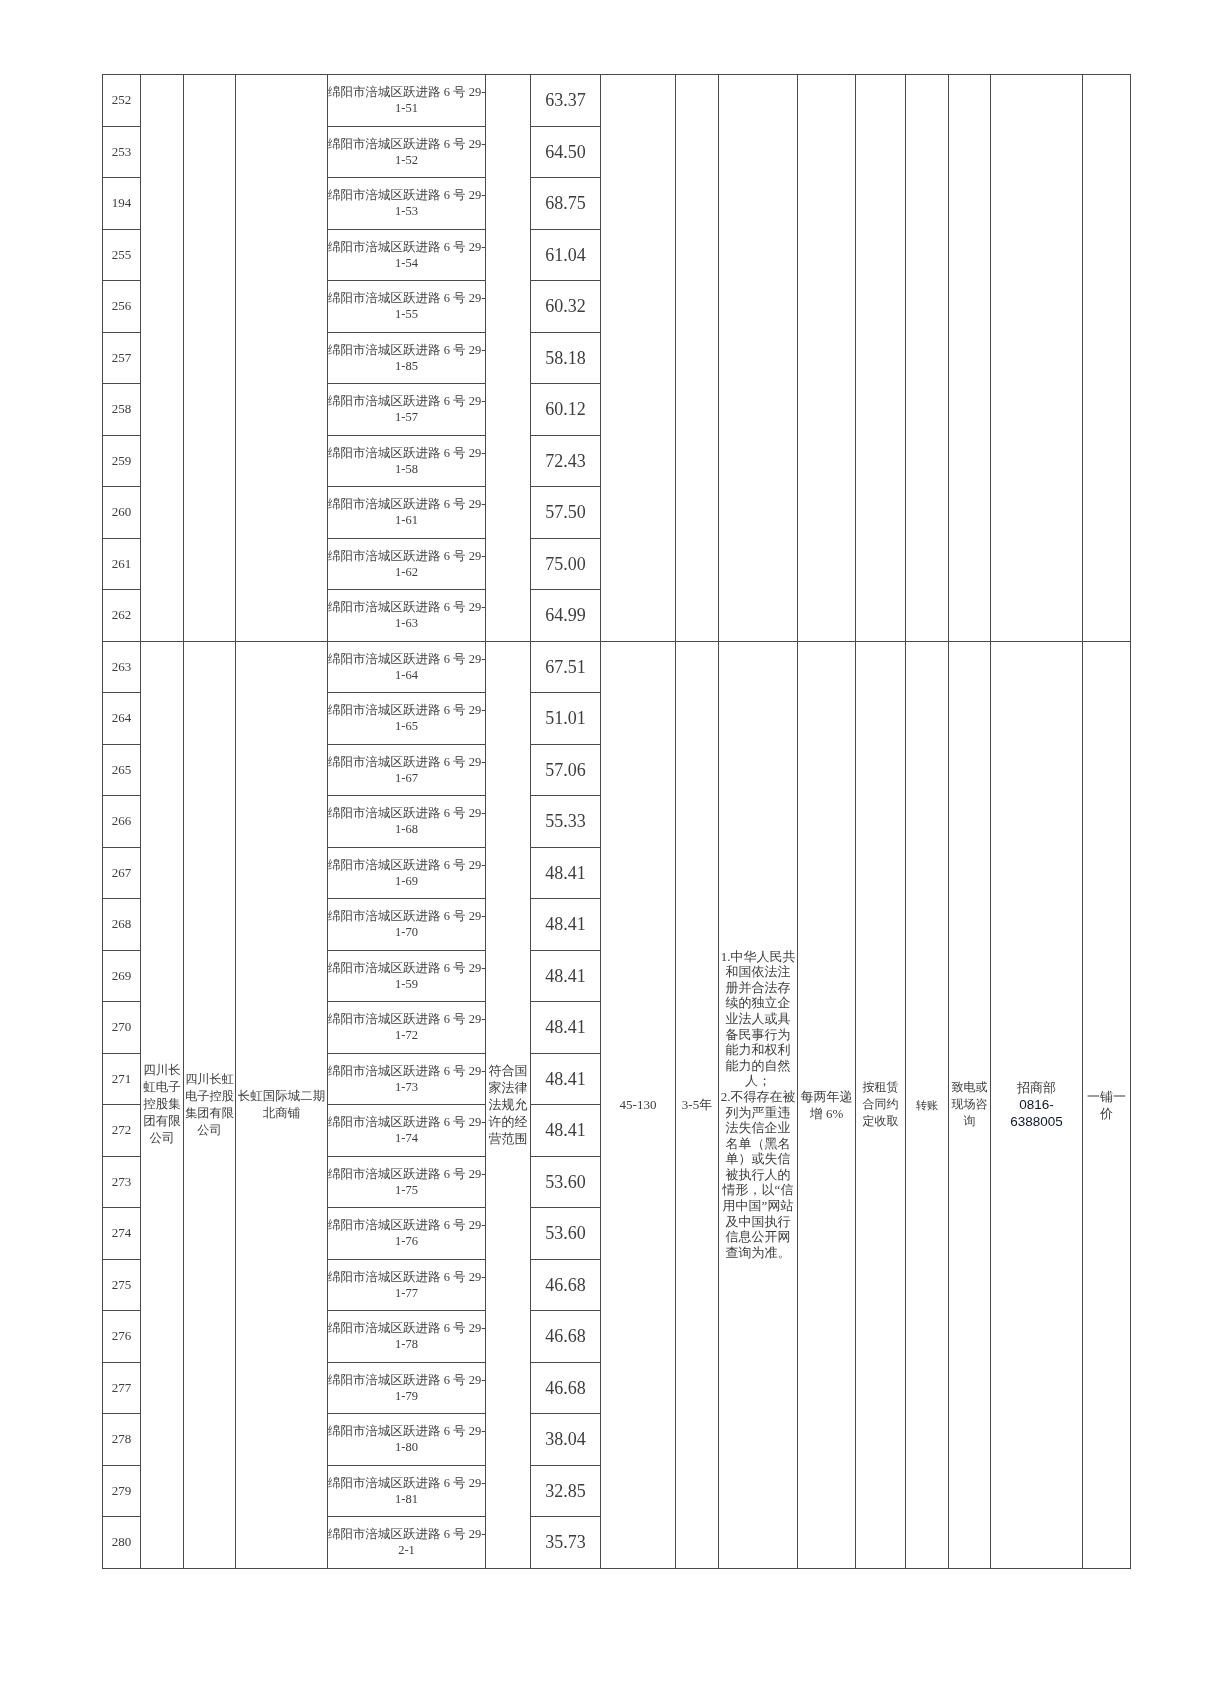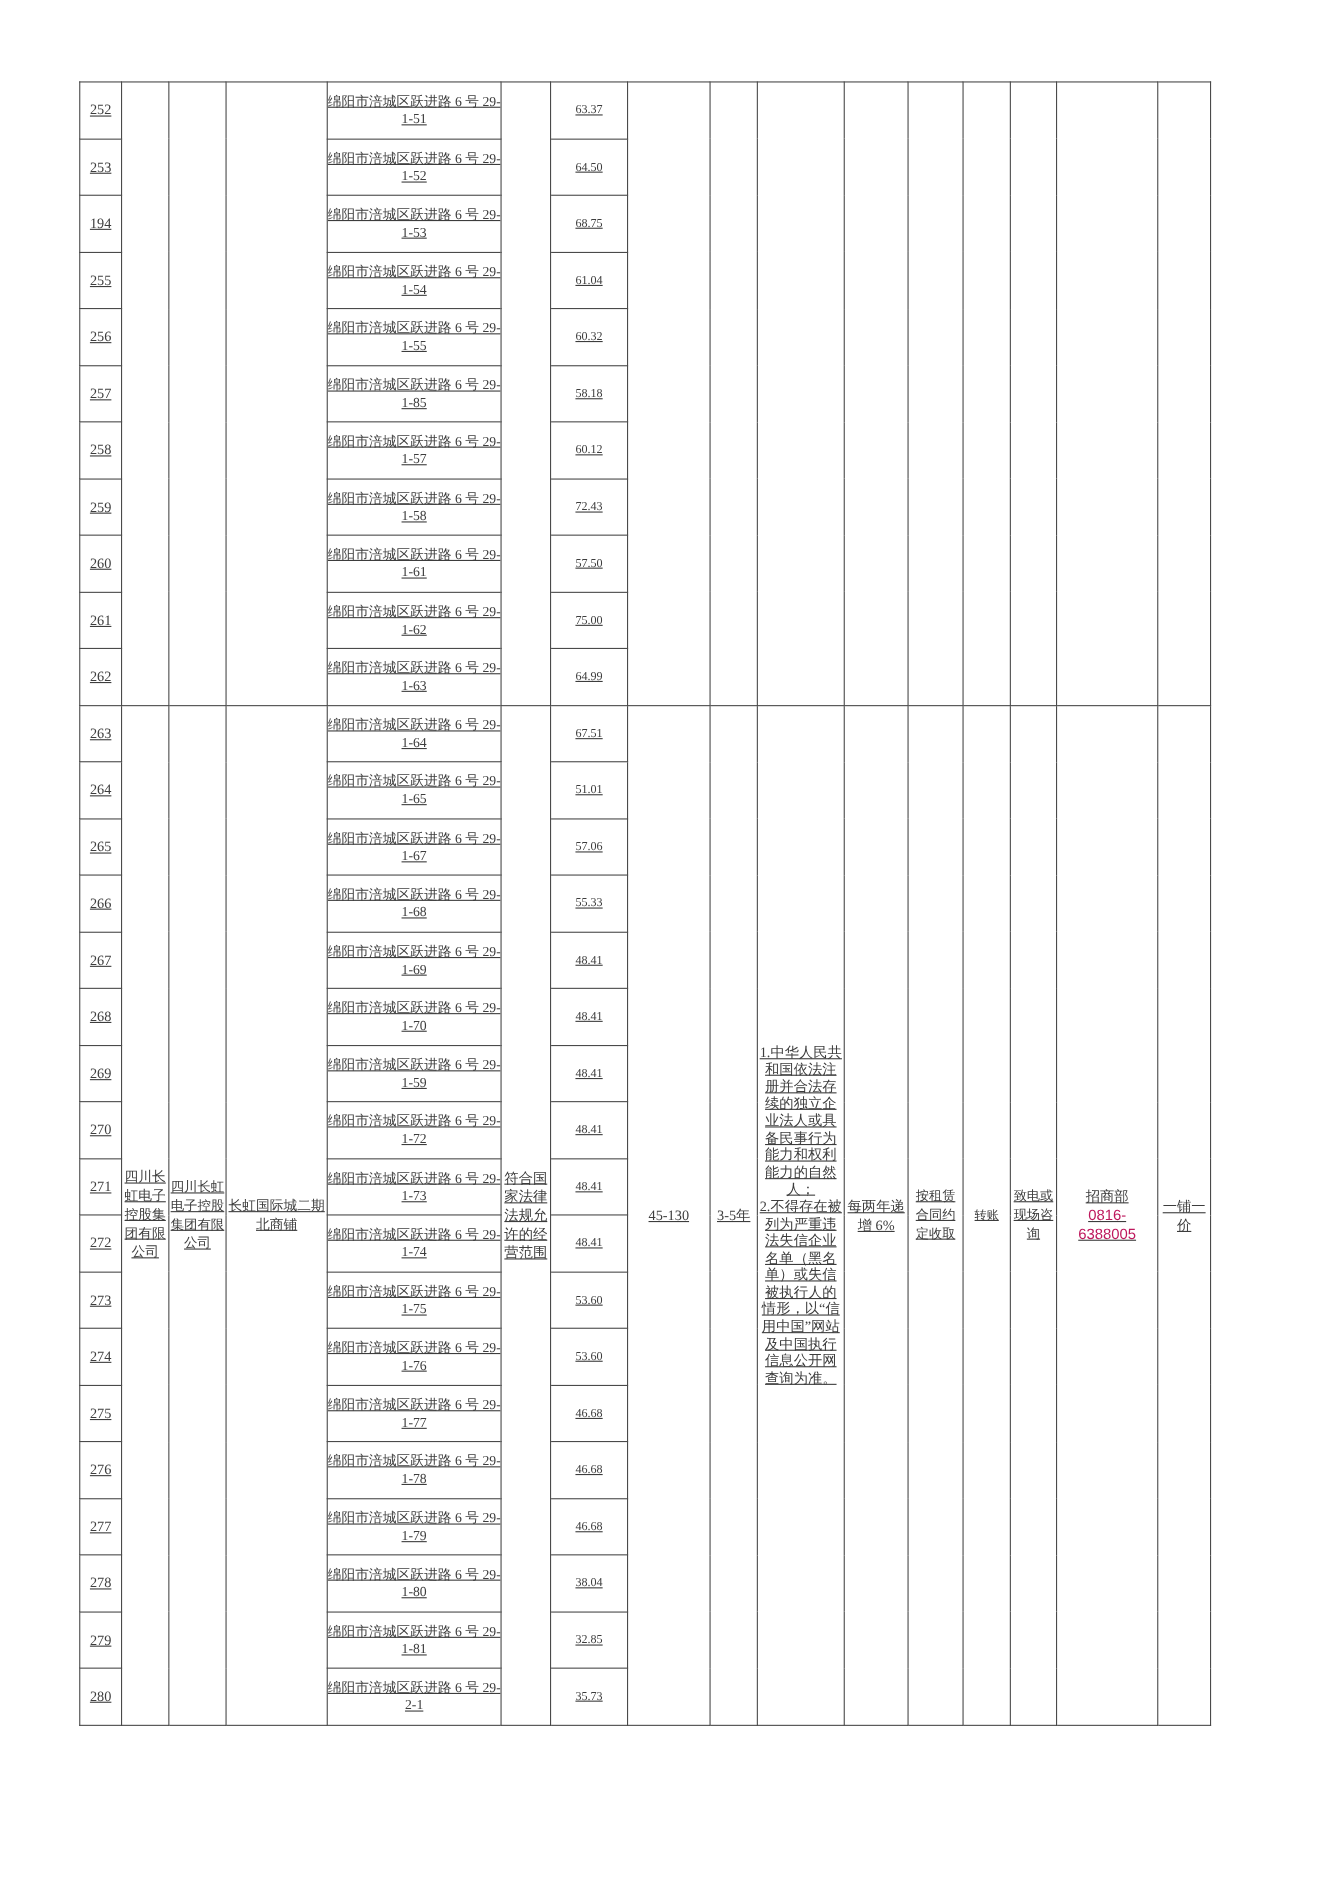--- a/index.html
+++ b/index.html
@@ -9,7 +9,7 @@
   }
   table.lease{
     border-collapse:collapse;table-layout:fixed;
-    position:absolute;left:72px;top:74px;width:1029px;text-decoration:underline;
+    position:absolute;left:102px;top:74px;width:1029px;
   }
   td{
     border:1px solid #4a4a4a;text-align:center;vertical-align:middle;

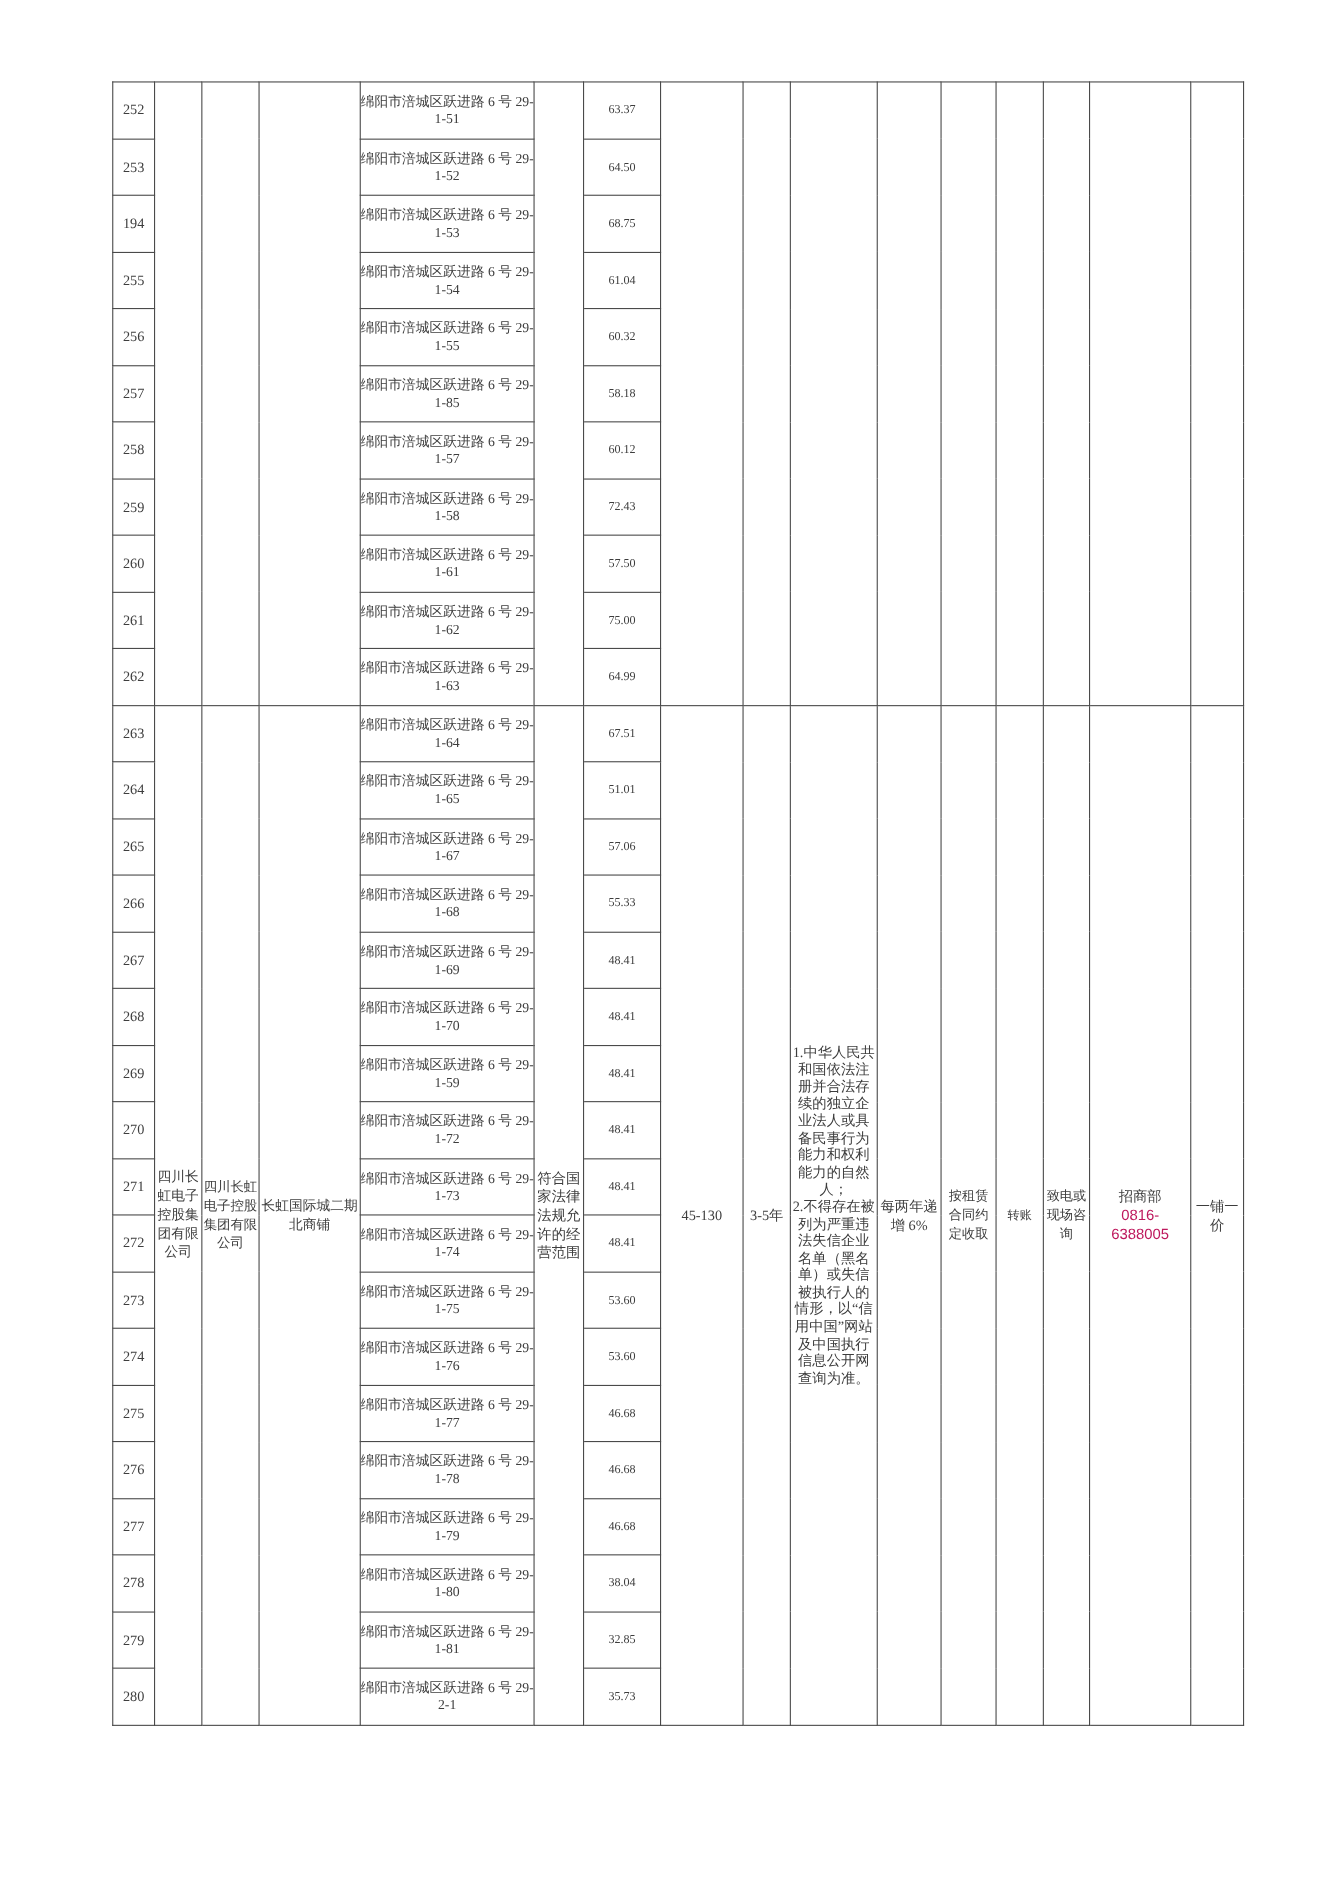--- a/index.html
+++ b/index.html
@@ -19,7 +19,7 @@
   .c-no{font-size:13px;}
   .c-addr{font-size:12.5px;padding:0;}
   .c-addr div{white-space:nowrap;}
-  .c-area{font-size:11px;}
+  .c-area{font-size:18px;}
   .c-comp1{font-size:12.5px;line-height:17px;word-break:break-all;padding:0 2px;}
   .c-comp2{font-size:12.2px;line-height:17px;word-break:break-all;padding:0 1px;}
   .c-proj{font-size:12.5px;line-height:17px;word-break:break-all;padding:0 1px;}

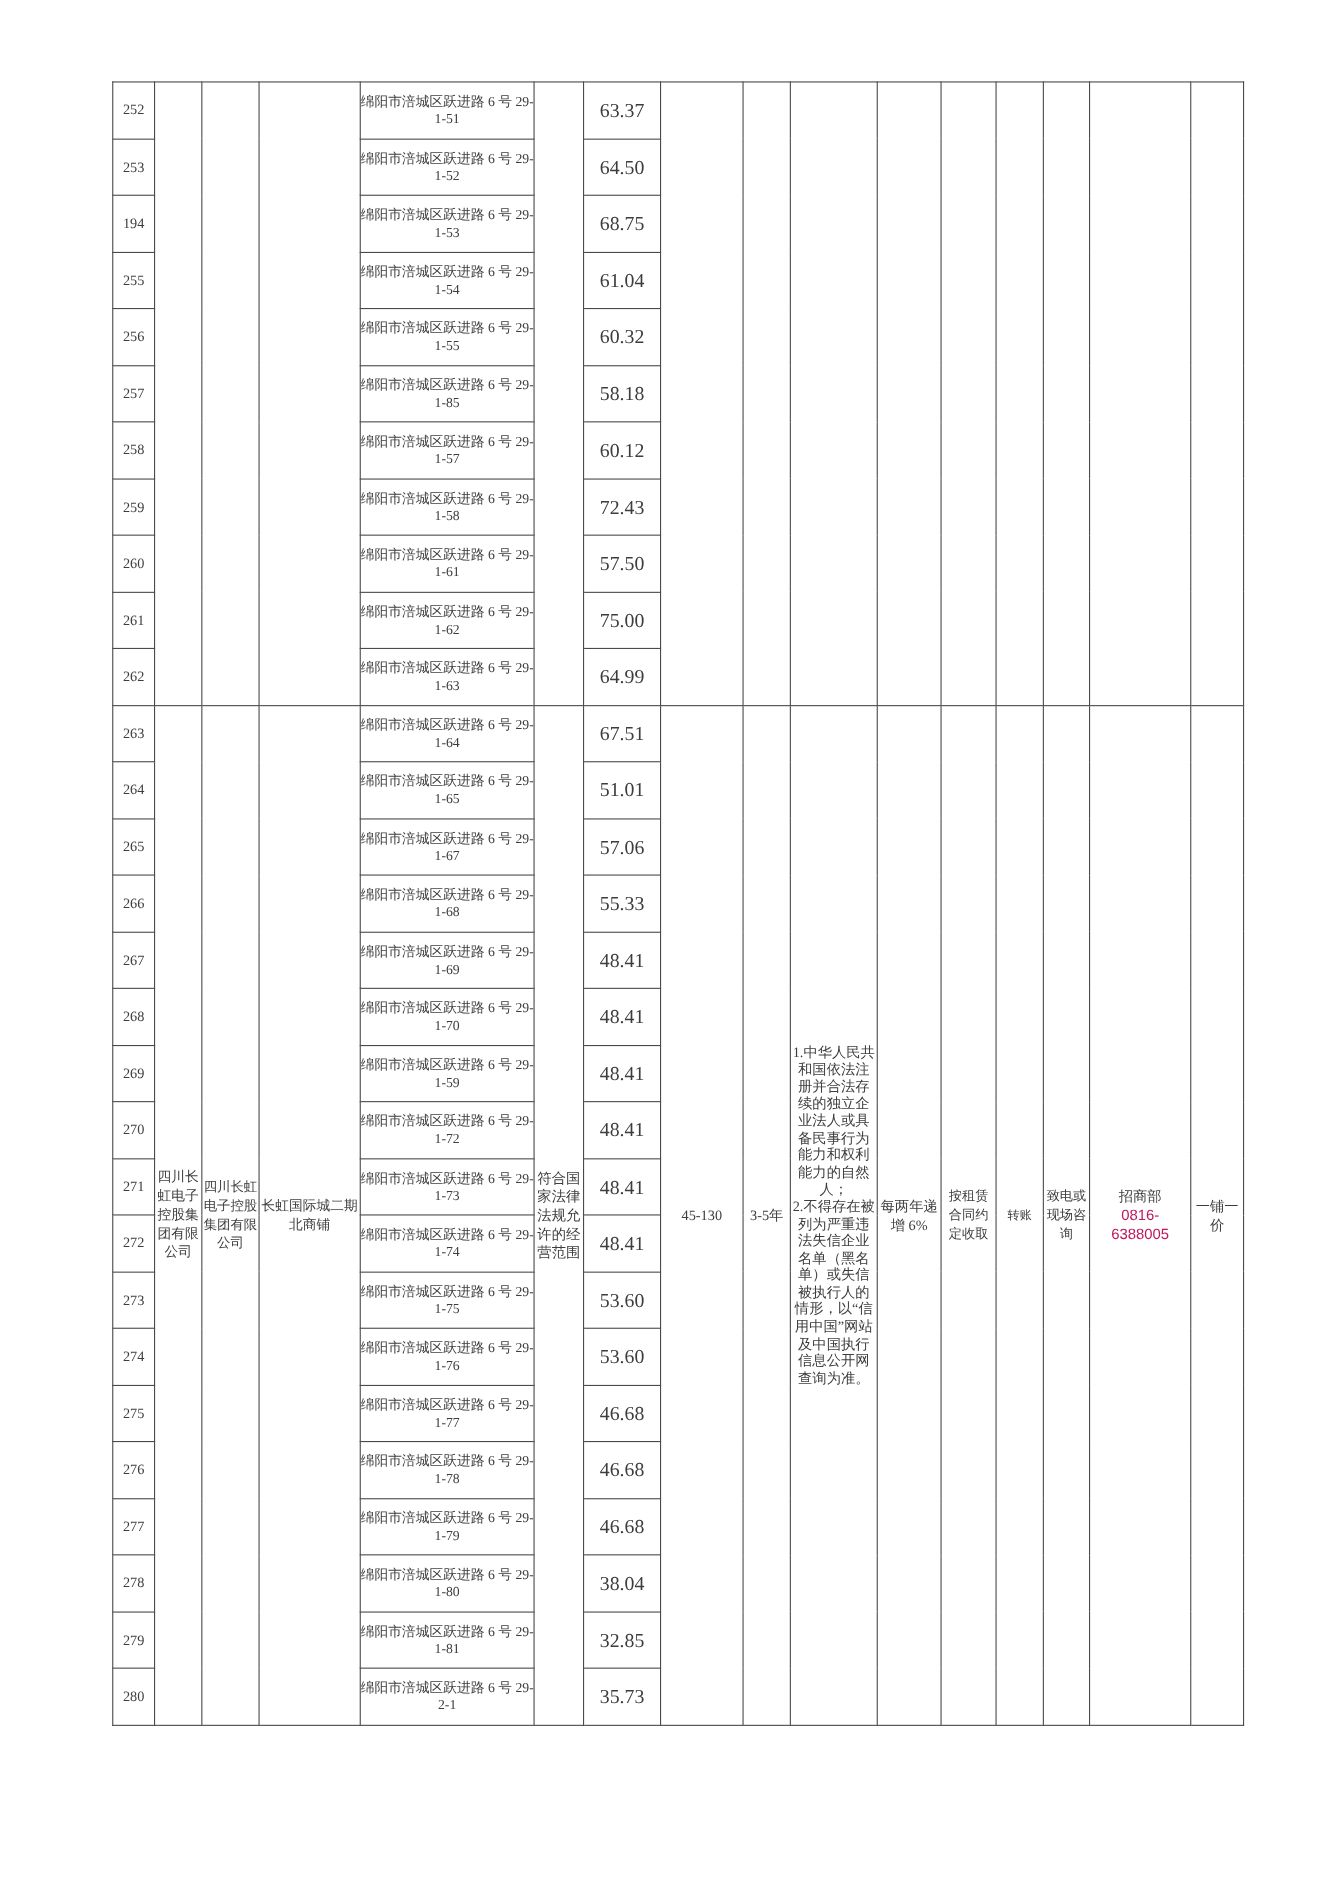--- a/index.html
+++ b/index.html
@@ -37,7 +37,7 @@
   .c-contact{font-size:13px;line-height:17px;}
   .c-contact .phone{
     font-family:"Liberation Sans","DejaVu Sans",sans-serif;
-    font-size:13.5px;color:#be185d;letter-spacing:0;
+    font-size:13.5px;color:#0f172a;letter-spacing:0;
   }
   .c-price{font-size:13px;line-height:17px;word-break:break-all;}
 </style>

